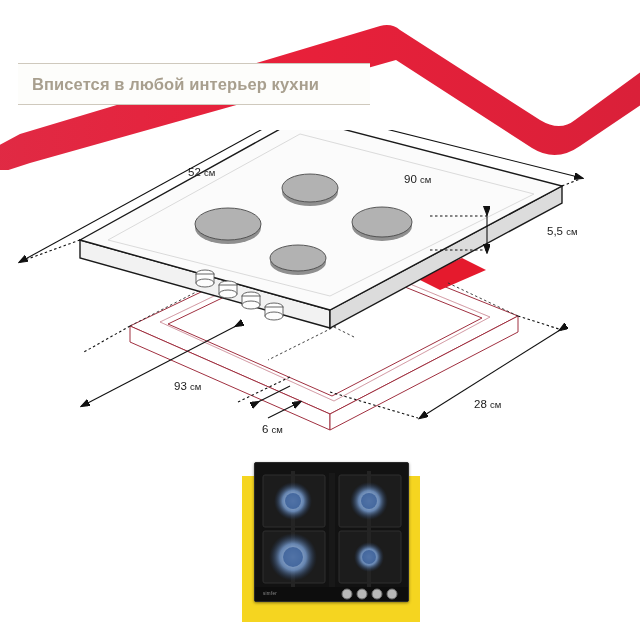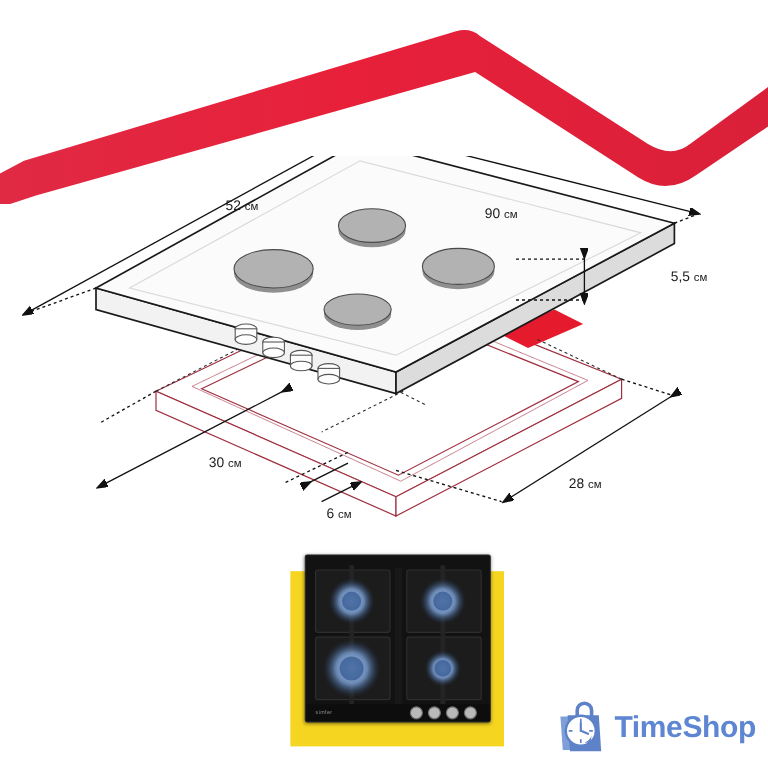--- a/index.html
+++ b/index.html
@@ -93,6 +93,9 @@
     </svg>
   </div>
 
+  <div class="headline">
+    <span class="headline-text">Вписется в любой интерьер кухни</span>
+  </div>
 
   <div class="drawing">
     <svg width="640" height="330" viewBox="0 0 640 330">

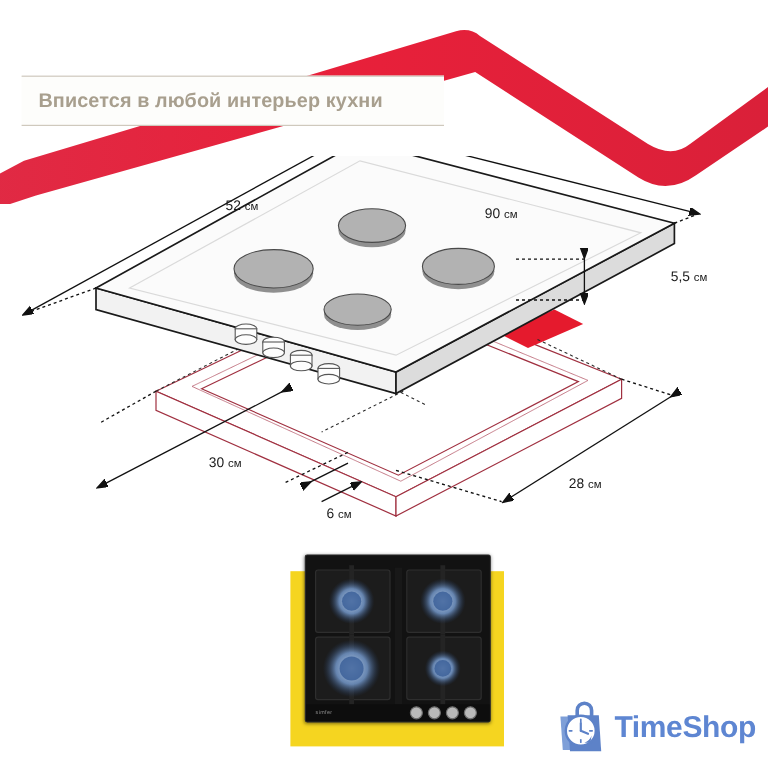--- a/index.html
+++ b/index.html
@@ -227,7 +227,7 @@
       <span>90</span>
       <span class="u">см</span>
     </div>
-    <div class="dim-label" style="left:516px;top:95px;padding-left:43px;">
+    <div class="dim-label" style="left:504px;top:95px;padding-left:43px;">
       <span>5,5</span>
       <span class="u">см</span>
     </div>

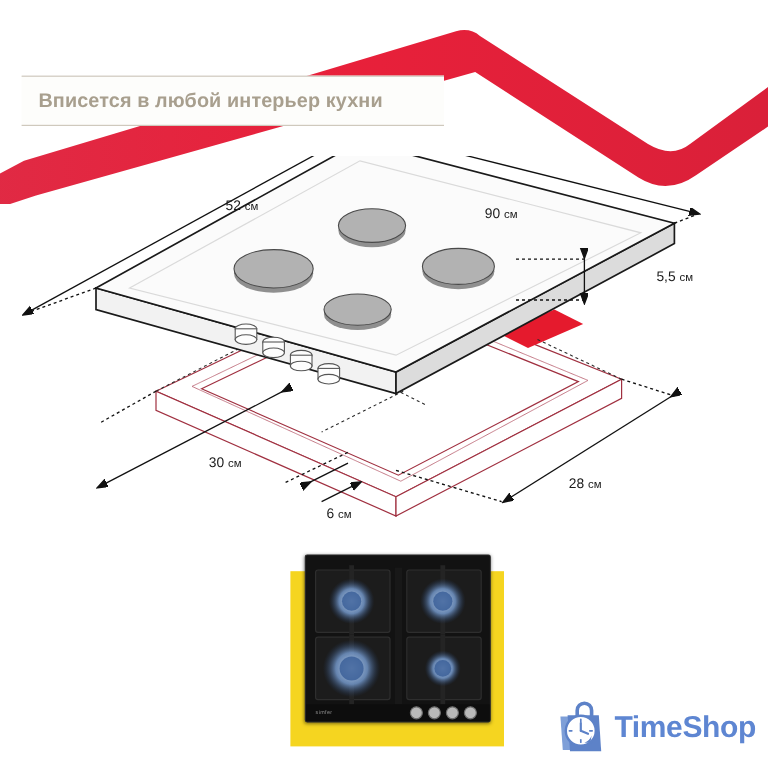--- a/index.html
+++ b/index.html
@@ -232,7 +232,7 @@
       <span class="u">см</span>
     </div>
     <div class="dim-label" style="left:174px;top:250px;">
-      <span>30</span>
+      <span>93</span>
       <span class="u">см</span>
     </div>
     <div class="dim-label" style="left:272px;top:293px;">

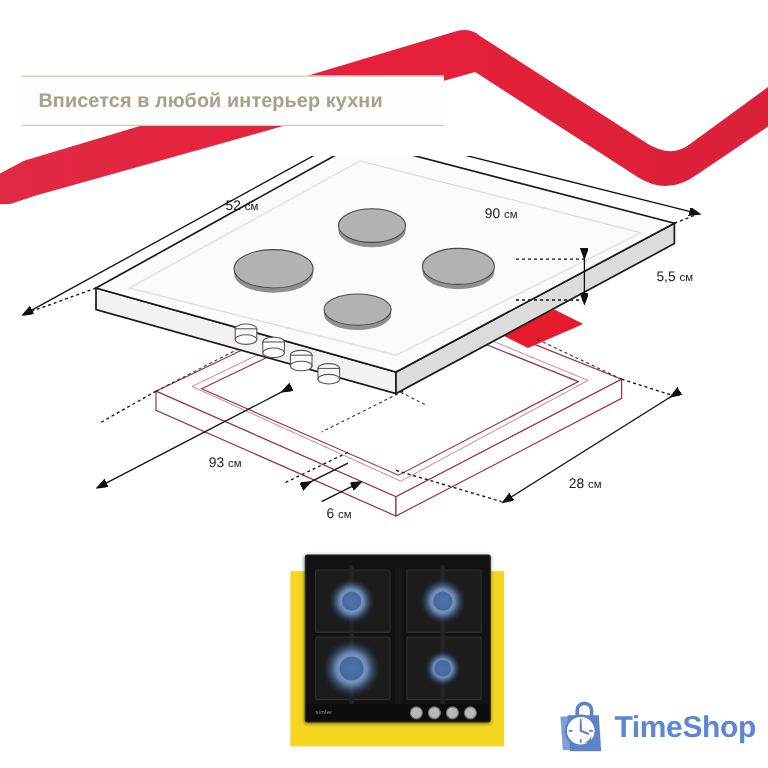--- a/index.html
+++ b/index.html
@@ -235,7 +235,7 @@
       <span>93</span>
       <span class="u">см</span>
     </div>
-    <div class="dim-label" style="left:272px;top:293px;">
+    <div class="dim-label" style="left:262px;top:293px;">
       <span>6</span>
       <span class="u">см</span>
     </div>

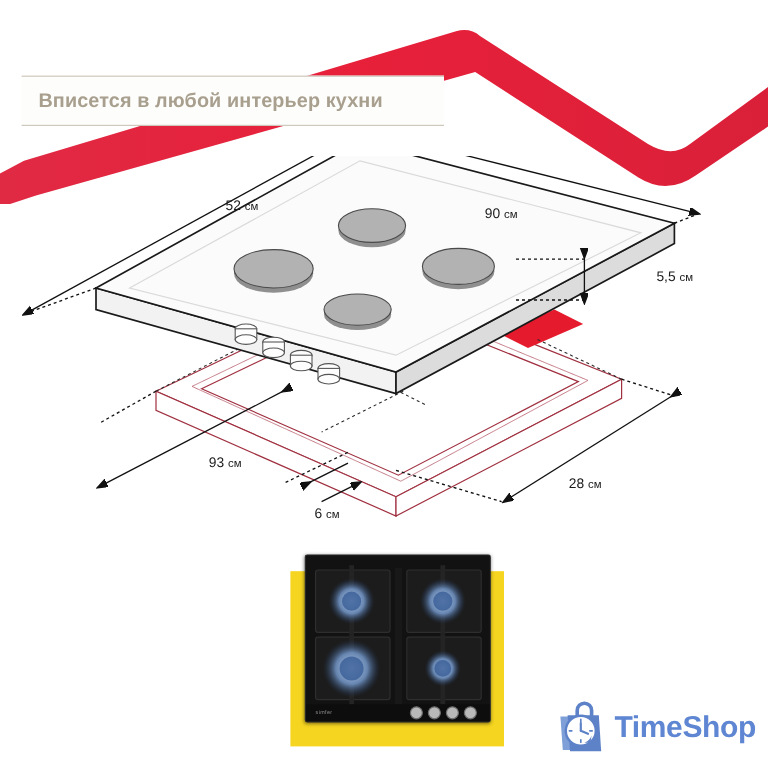--- a/index.html
+++ b/index.html
@@ -293,31 +293,6 @@
     </div>
   </div>
 
-  <div class="logo">
-    <svg width="46" height="46" viewBox="0 0 46 46">
-
-      <path d="M5,14 L16,14 L18,42 L7,42 Z" fill="#7e9fd8"></path>
-
-      <path d="M11,13 L37,13 L39,43 L13,43 Z" fill="#5d82c8"></path>
-
-      <path d="M19,14 L19,9 a6,6 0 0 1 12,0 L31,14" fill="none" stroke="#5d82c8" stroke-width="3"></path>
-
-      <circle cx="22" cy="26" r="12.5" fill="#ffffff" stroke="#5d82c8" stroke-width="2"></circle>
-      <g stroke="#5d82c8" stroke-width="1.4" stroke-linecap="round">
-        <line x1="22" y1="16.5" x2="22" y2="18.5"></line>
-        <line x1="22" y1="33.5" x2="22" y2="35.5"></line>
-        <line x1="12.5" y1="26" x2="14.5" y2="26"></line>
-        <line x1="29.5" y1="26" x2="31.5" y2="26"></line>
-      </g>
-      <g stroke="#5d82c8" stroke-width="1.8" stroke-linecap="round">
-        <line x1="22" y1="26" x2="22" y2="19.5"></line>
-        <line x1="22" y1="26" x2="28" y2="28.5"></line>
-      </g>
-
-      <path d="M31,30 a10,10 0 0 1 -6,6 L30,36 Z" fill="#5d82c8"></path>
-    </svg>
-    <span class="logo-text">TimeShop</span>
-  </div>
 
 </div>
 

